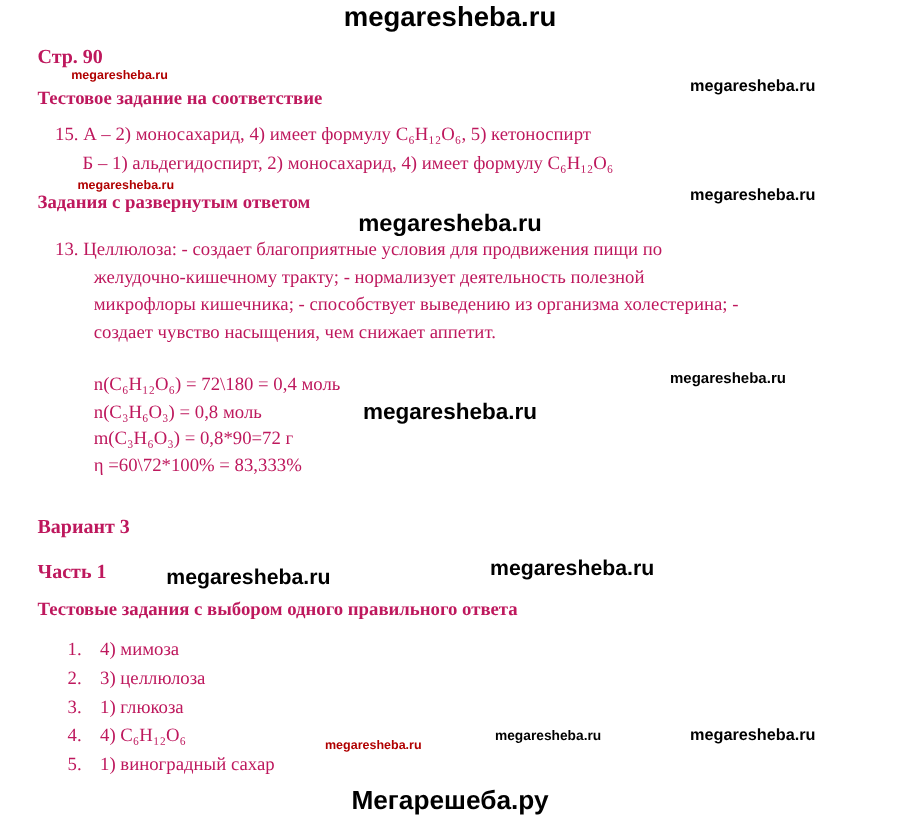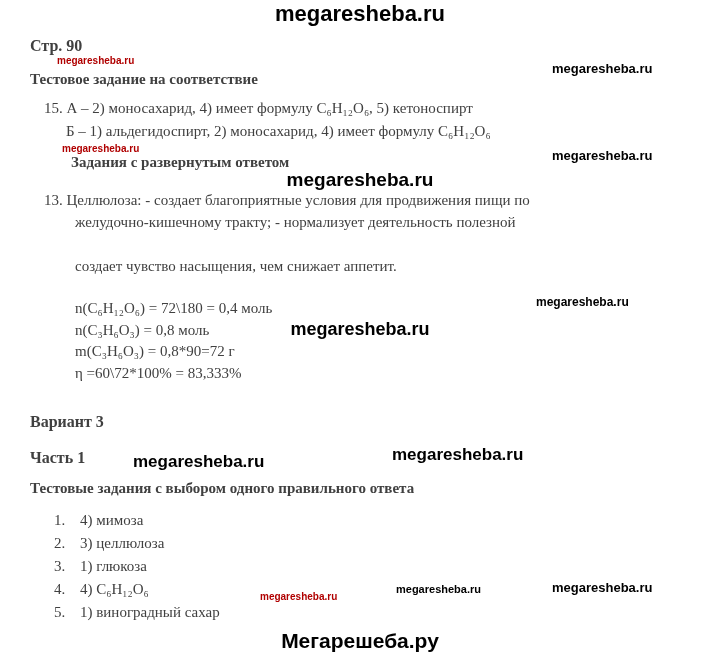--- a/index.html
+++ b/index.html
@@ -14,7 +14,7 @@
     text-decoration: underline;
   }
   .abs { position: absolute; white-space: nowrap; line-height: 1.15; }
-  .serif { font-family: "Liberation Serif", serif; font-size: 15px; color: #404040; }
+  .serif { font-family: "Liberation Serif", serif; font-size: 15px; color: #be185d; }
   .bold { font-weight: bold; }
   .wm {
     position: absolute;

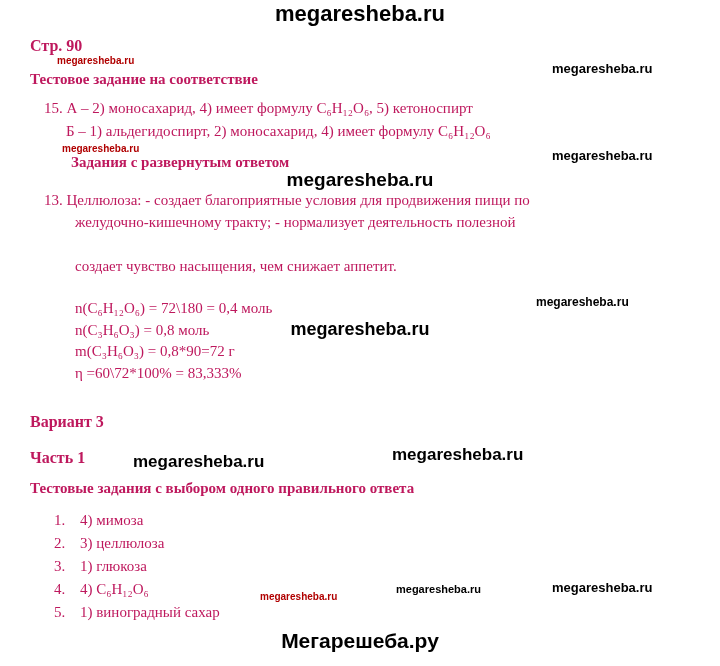--- a/index.html
+++ b/index.html
@@ -51,7 +51,7 @@
 
   <div class="wm" style="left:552px; top:149px; font-size:13px;">megaresheba.ru</div>
 
-  <div class="abs serif bold" style="left:30px; top:154px;margin-left:41px;">Задания с развернутым ответом</div>
+  <div class="abs serif bold" style="left:30px; top:154px;">Задания с развернутым ответом</div>
 
   <div class="wm center" style="top:170px; font-size:19px;">megaresheba.ru</div>
 

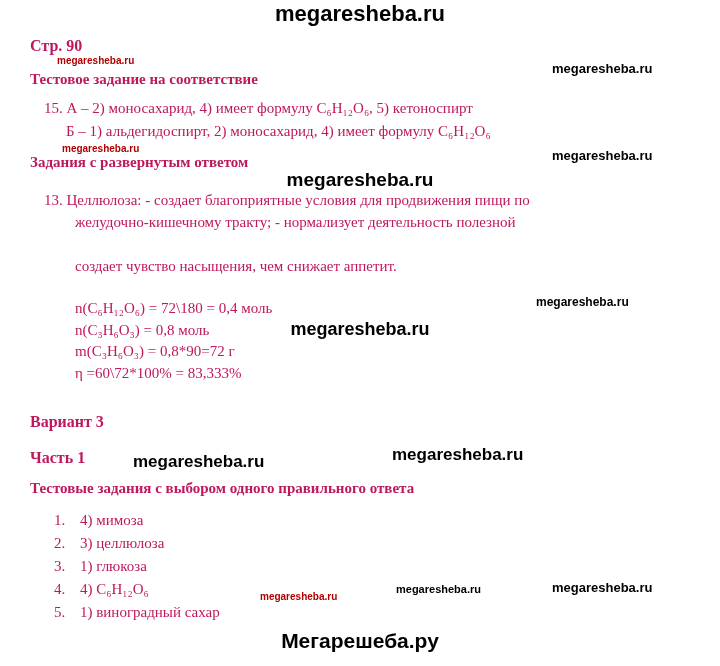--- a/index.html
+++ b/index.html
@@ -57,6 +57,7 @@
 
   <div class="abs serif" style="left:44px; top:192px;">13. Целлюлоза: - создает благоприятные условия для продвижения пищи по</div>
   <div class="abs serif" style="left:75px; top:214px;">желудочно-кишечному тракту; - нормализует деятельность полезной</div>
+  <div class="abs serif" style="left:75px; top:236px;">микрофлоры кишечника; - способствует выведению из организма холестерина; -</div>
   <div class="abs serif" style="left:75px; top:258px;">создает чувство насыщения, чем снижает аппетит.</div>
 
   <div class="abs serif" style="left:75px; top:300px;">n(C₆H₁₂O₆) = 72\180 = 0,4 моль</div>

